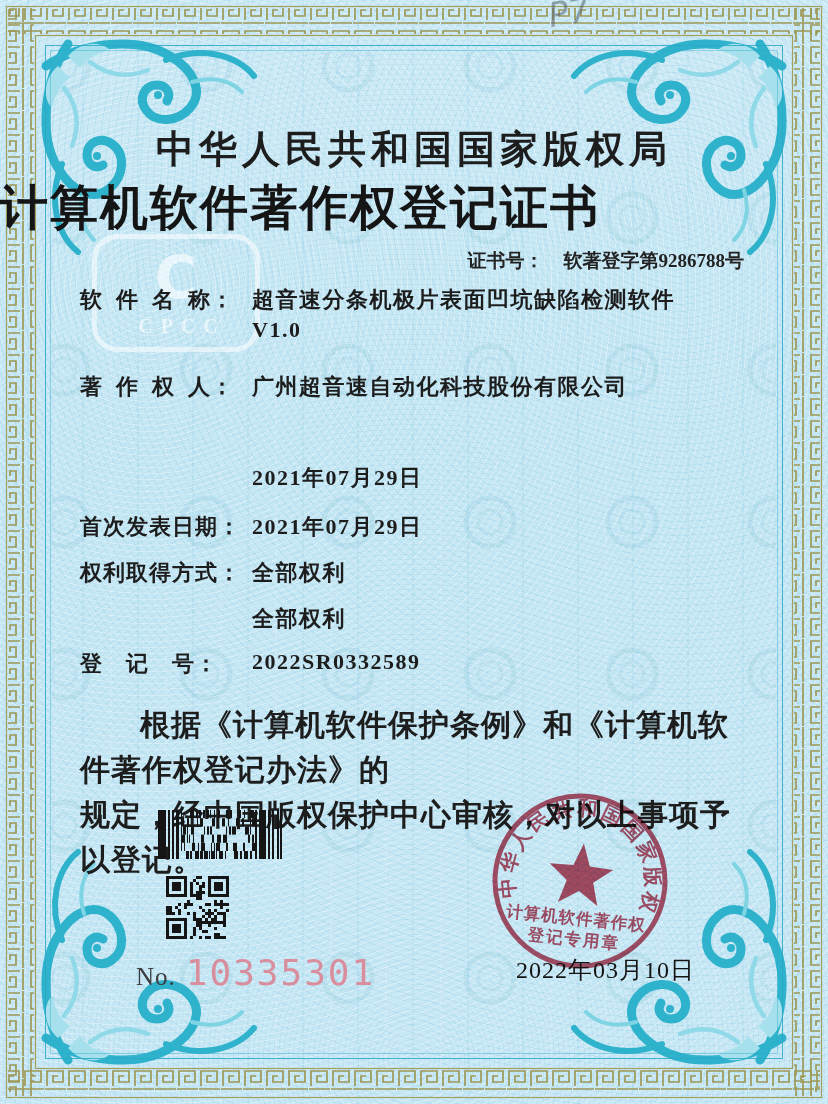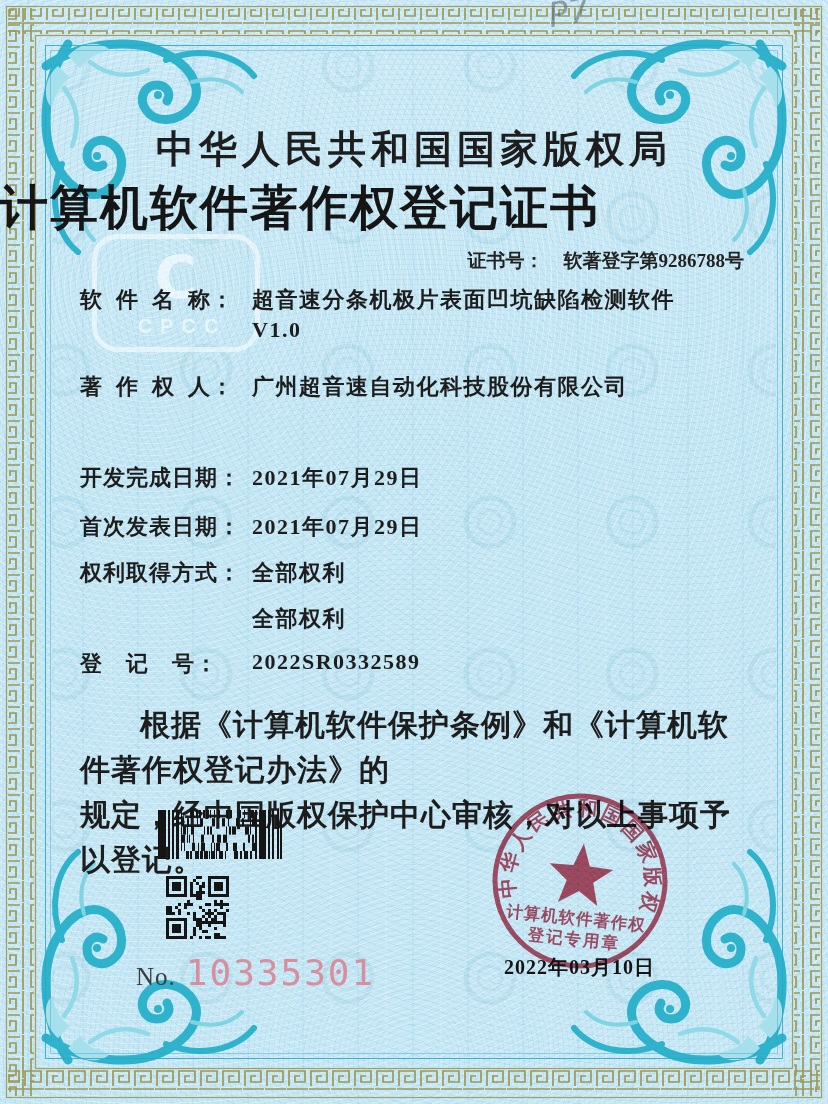--- a/index.html
+++ b/index.html
@@ -45,7 +45,7 @@
     border-radius:26px;color:rgba(255,255,255,0.60);text-align:center;pointer-events:none;
   }
   .watermark .wm-c{font-size:58px;font-weight:bold;line-height:78px;font-family:"DejaVu Sans",sans-serif;}
-  .watermark .wm-t{font-size:20px;letter-spacing:8px;font-family:Liberation Sans, sans-serif;font-weight:bold;line-height:18px;margin-left:12px;}
+  .watermark .wm-t{font-size:20px;letter-spacing:8px;font-family:Liberation Serif, serif;font-weight:bold;line-height:18px;margin-left:12px;}
   .pencil{
     left:548px;top:-8px;font-family:"DejaVu Sans",sans-serif;font-style:italic;
     font-size:34px;color:rgba(88,98,108,0.55);transform:rotate(-10deg);

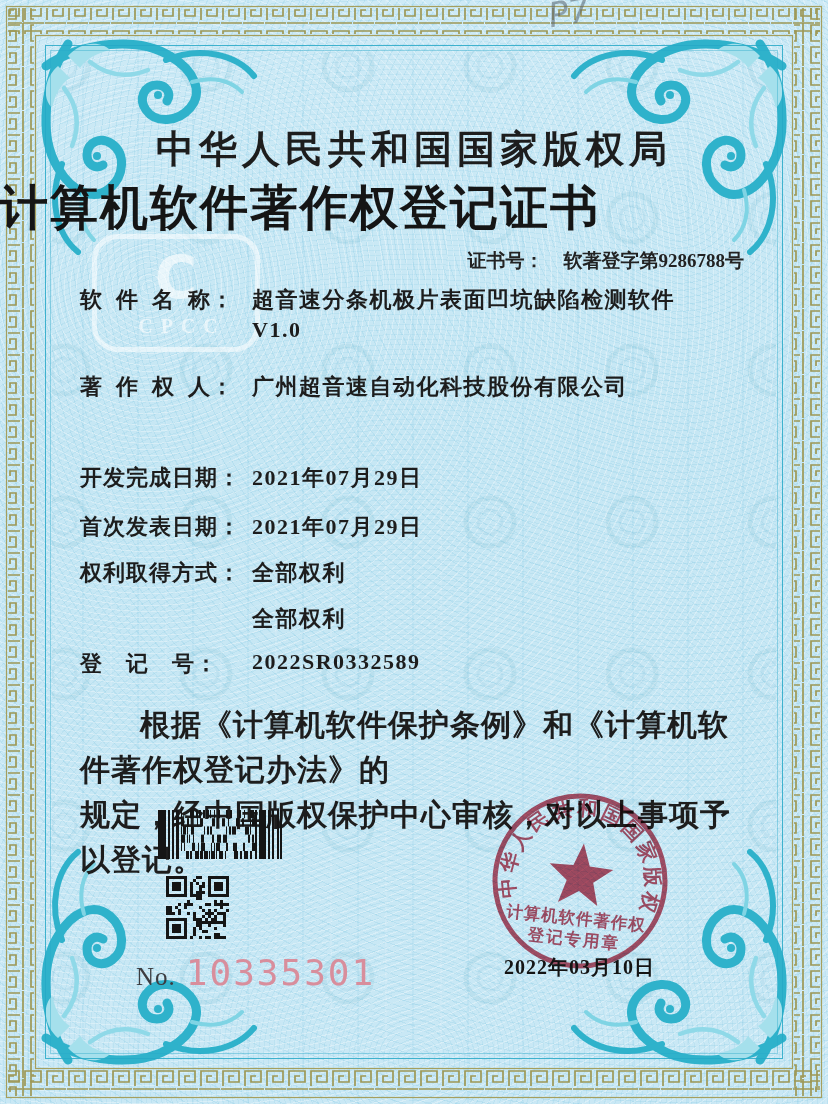--- a/index.html
+++ b/index.html
@@ -135,7 +135,6 @@
   <div class="abs field-label" style="top:372px">著  作  权  人：</div>
   <div class="abs field-value" style="top:372px">广州超音速自动化科技股份有限公司</div>
 
-  <div class="abs field-label" style="top:463px">开发完成日期：</div>
   <div class="abs field-value" style="top:463px">2021年07月29日</div>
 
   <div class="abs field-label" style="top:512px">首次发表日期：</div>

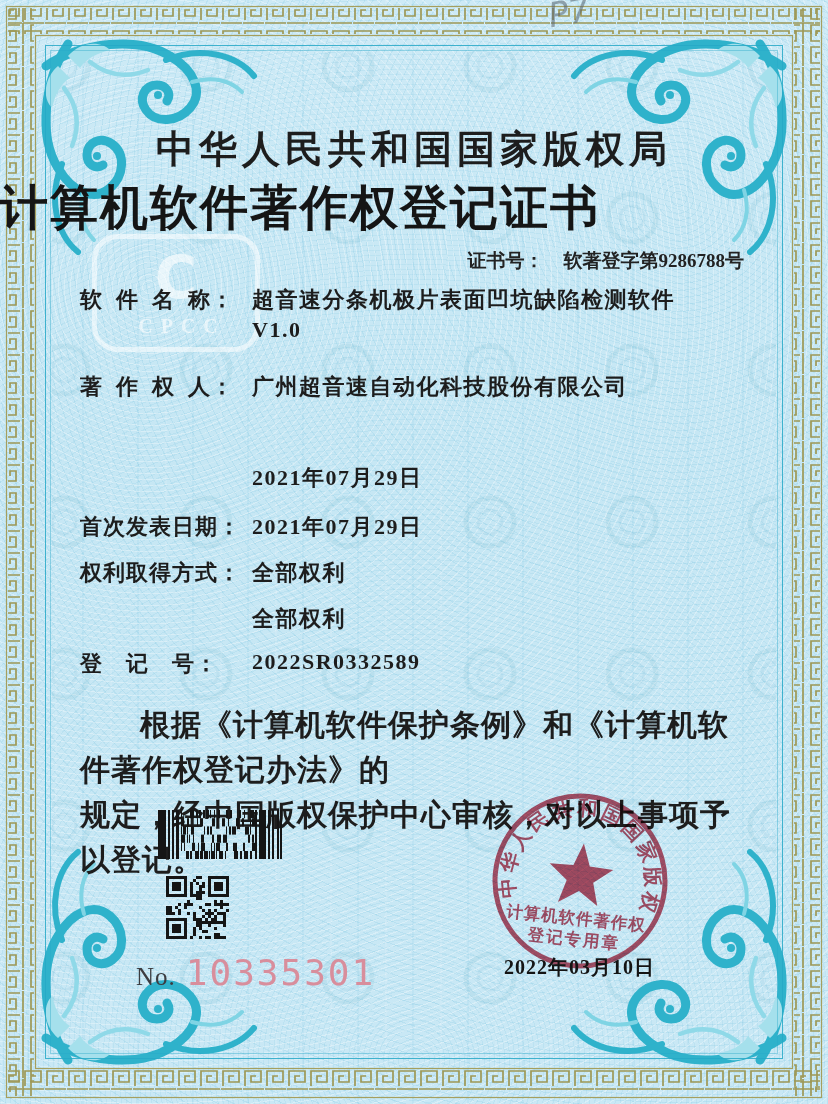--- a/index.html
+++ b/index.html
@@ -39,7 +39,7 @@
   .serial{left:136px;top:952px;font-size:25px;}
   .serial .no-label{font-weight:normal;color:#3c3c40;letter-spacing:1px;}
   .serial .no-value{font-family:"DejaVu Sans Mono",monospace;font-weight:normal;color:#d88e9c;letter-spacing:2px;margin-left:10px;font-size:36px;}
-  .issue-date{left:504px;top:954px;font-size:20px;font-weight:bold;color:#141414;letter-spacing:1px;}
+  .issue-date{left:516px;top:954px;font-size:24px;font-weight:normal;color:#141414;letter-spacing:1px;}
   .watermark{
     left:92px;top:234px;width:158px;height:108px;border:5px solid rgba(255,255,255,0.55);
     border-radius:26px;color:rgba(255,255,255,0.60);text-align:center;pointer-events:none;

